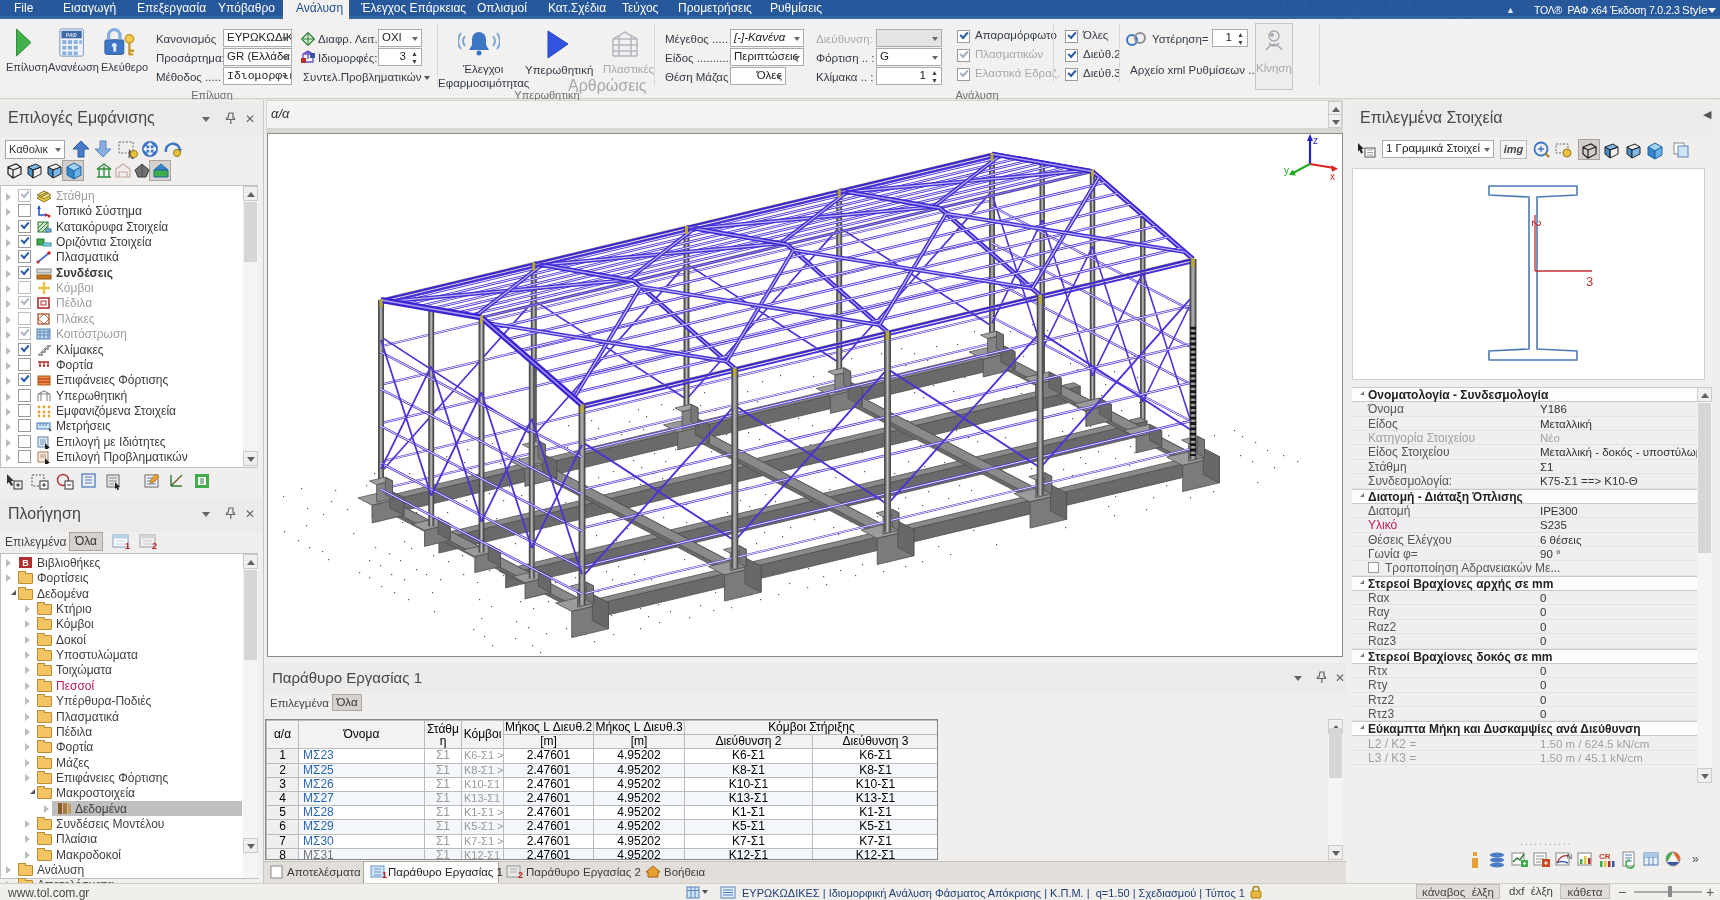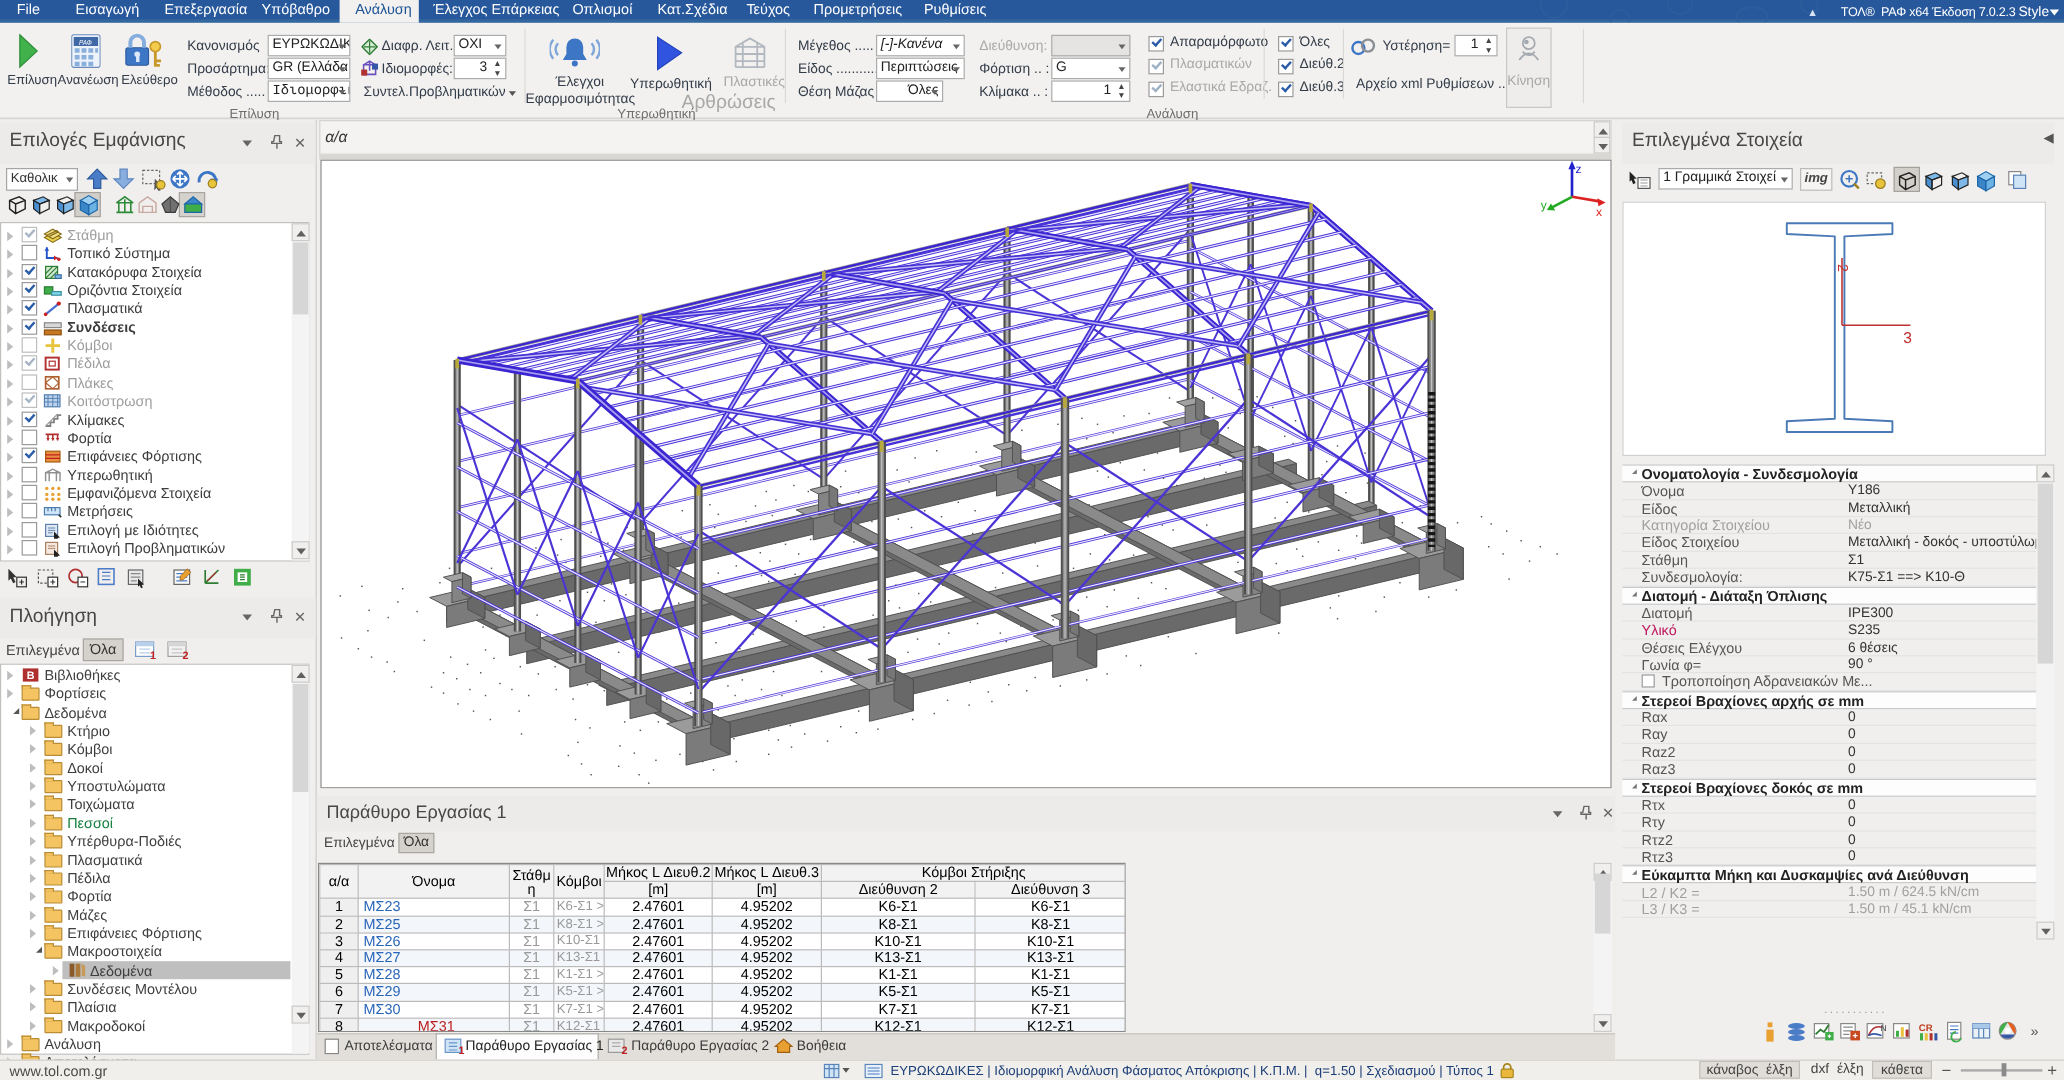--- a/index.html
+++ b/index.html
@@ -570,7 +570,7 @@
 <div class="abs" style="left:0;top:0;width:258px;height:0">
     <div class="tri" style="left:25px;top:681.8000000000002px"></div>
     <div class="fold" style="left:37px;top:680.8000000000002px"></div>
-    <span class="abs" style="left:56px;top:678.8000000000002px;font-size:12px;color:#15803d;white-space:nowrap">Πεσσοί</span>
+    <span class="abs" style="left:56px;top:678.8000000000002px;font-size:12px;color:#be185d;white-space:nowrap">Πεσσοί</span>
   </div>
 <div class="abs" style="left:0;top:0;width:258px;height:0">
     <div class="tri" style="left:25px;top:697.1500000000002px"></div>

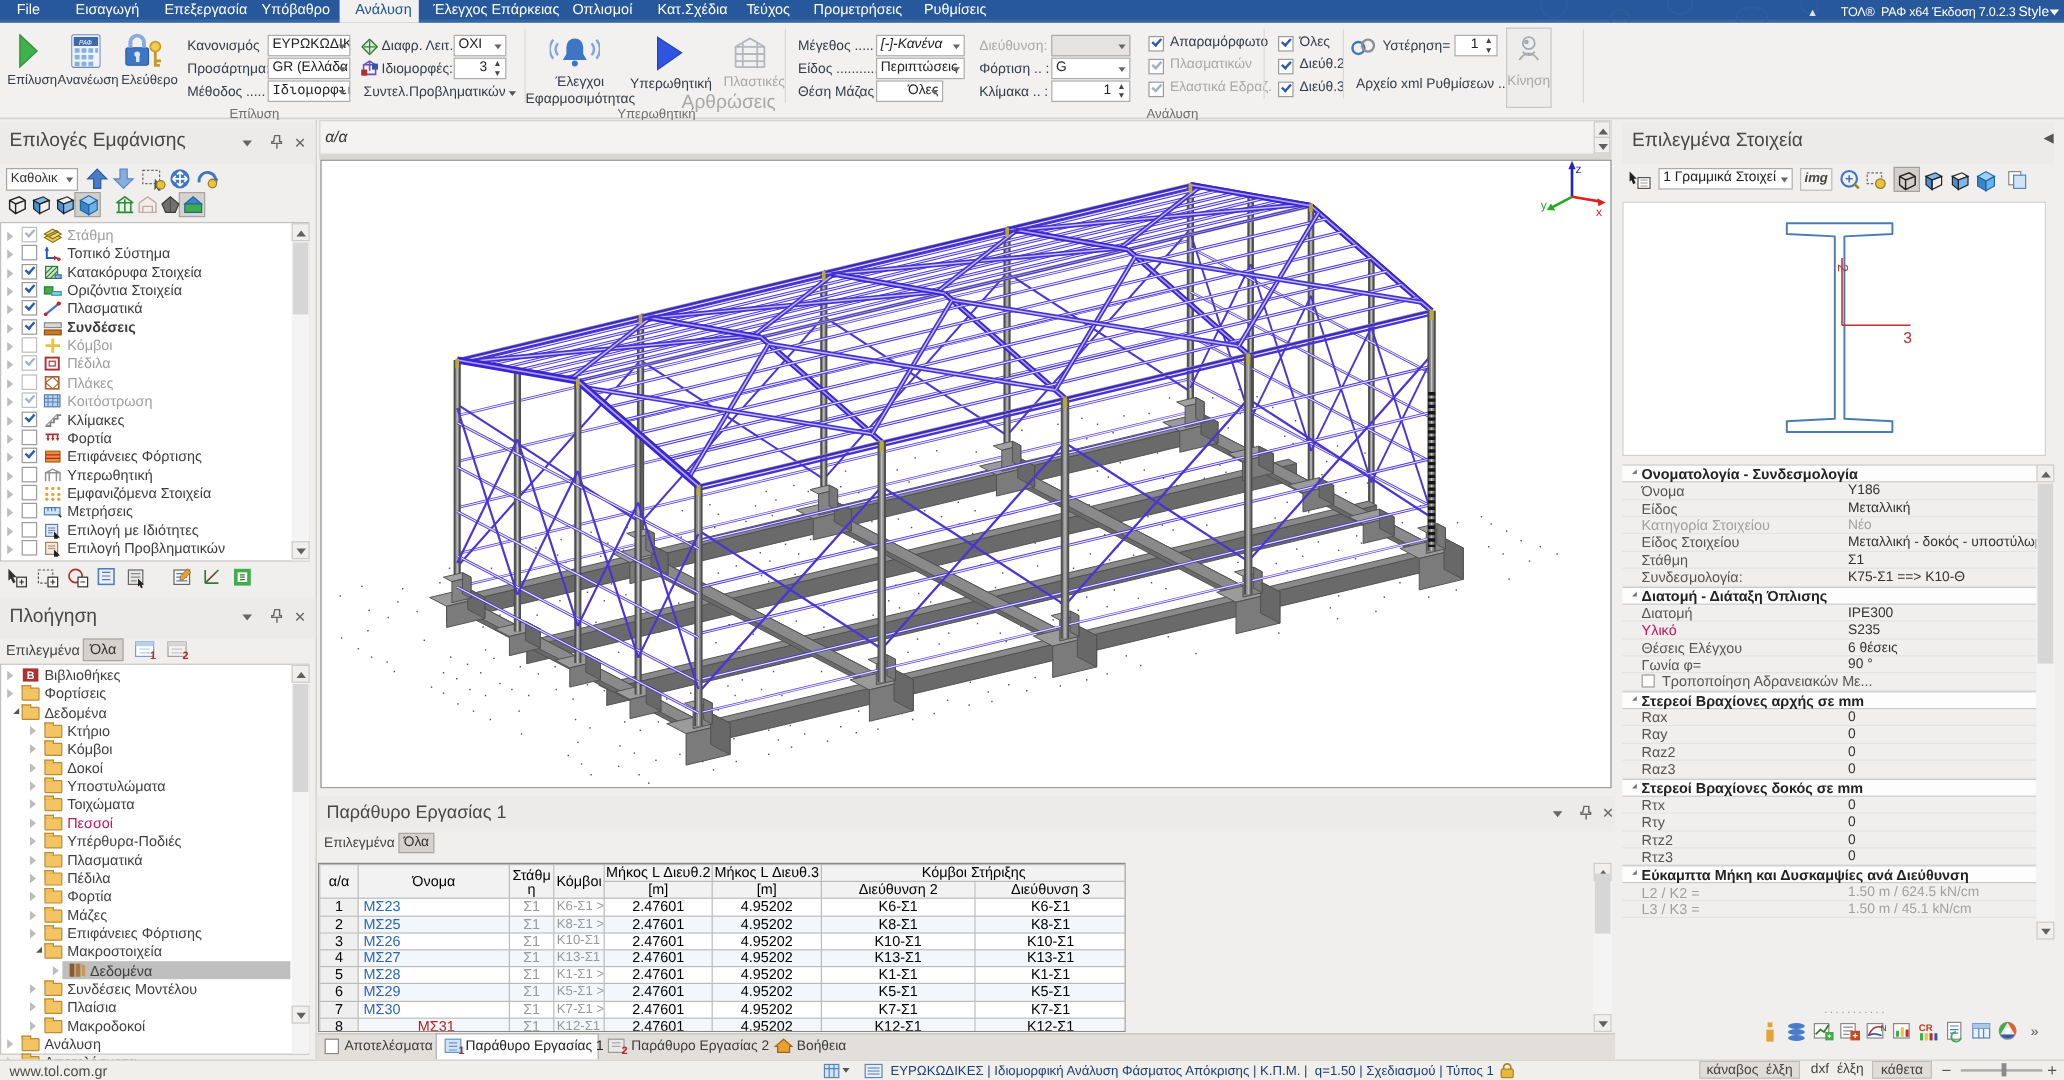--- a/index.html
+++ b/index.html
@@ -1593,7 +1593,7 @@
         </tr>
         <tr style="background:#f3f6fa">
           <td style="background:#efefef">8</td>
-          <td style="text-align:center;padding-left:4px;color:#b91c1c">ΜΣ31</td>
+          <td style="text-align:left;padding-left:4px;color:#737373">ΜΣ31</td>
           <td style="color:#999">Σ1</td>
           <td style="color:#999;text-align:left;padding-left:2px;font-size:11px">Κ12-Σ1 &gt;</td>
           <td>2.47601</td>

